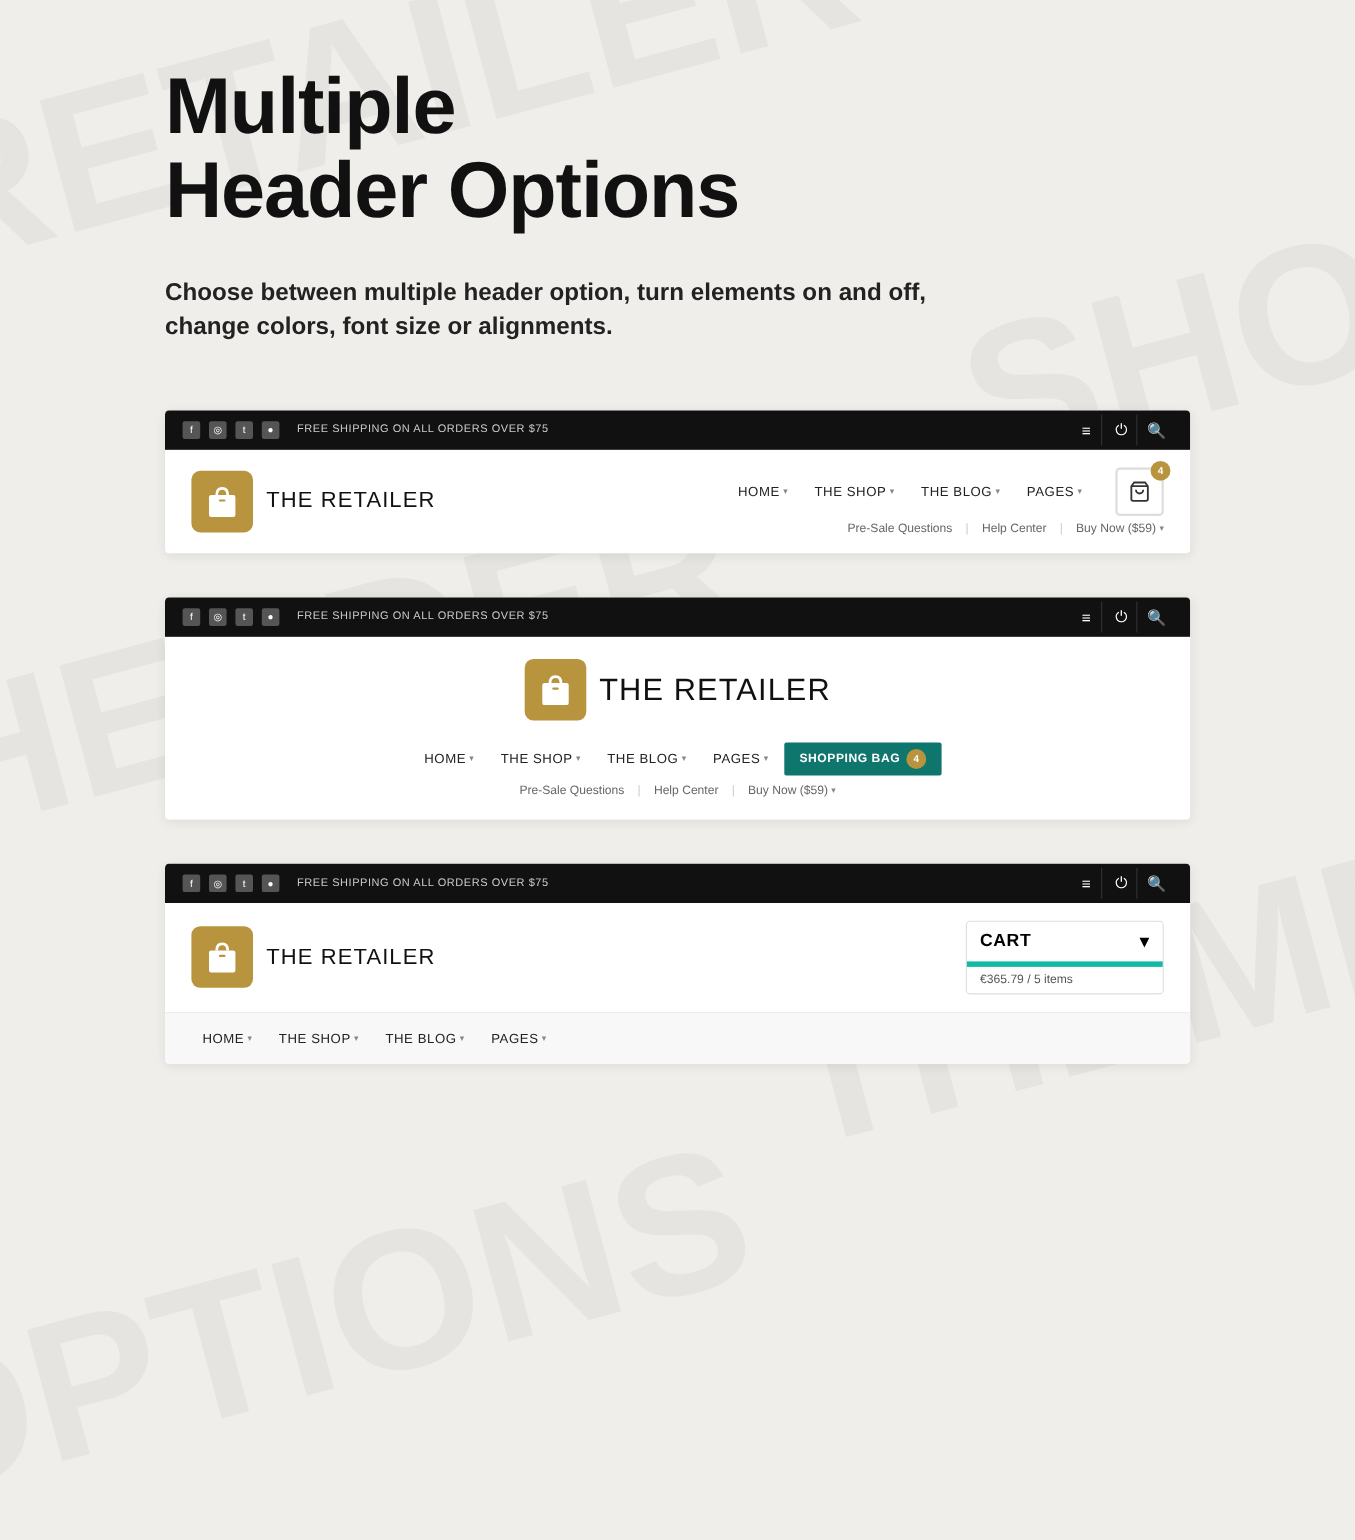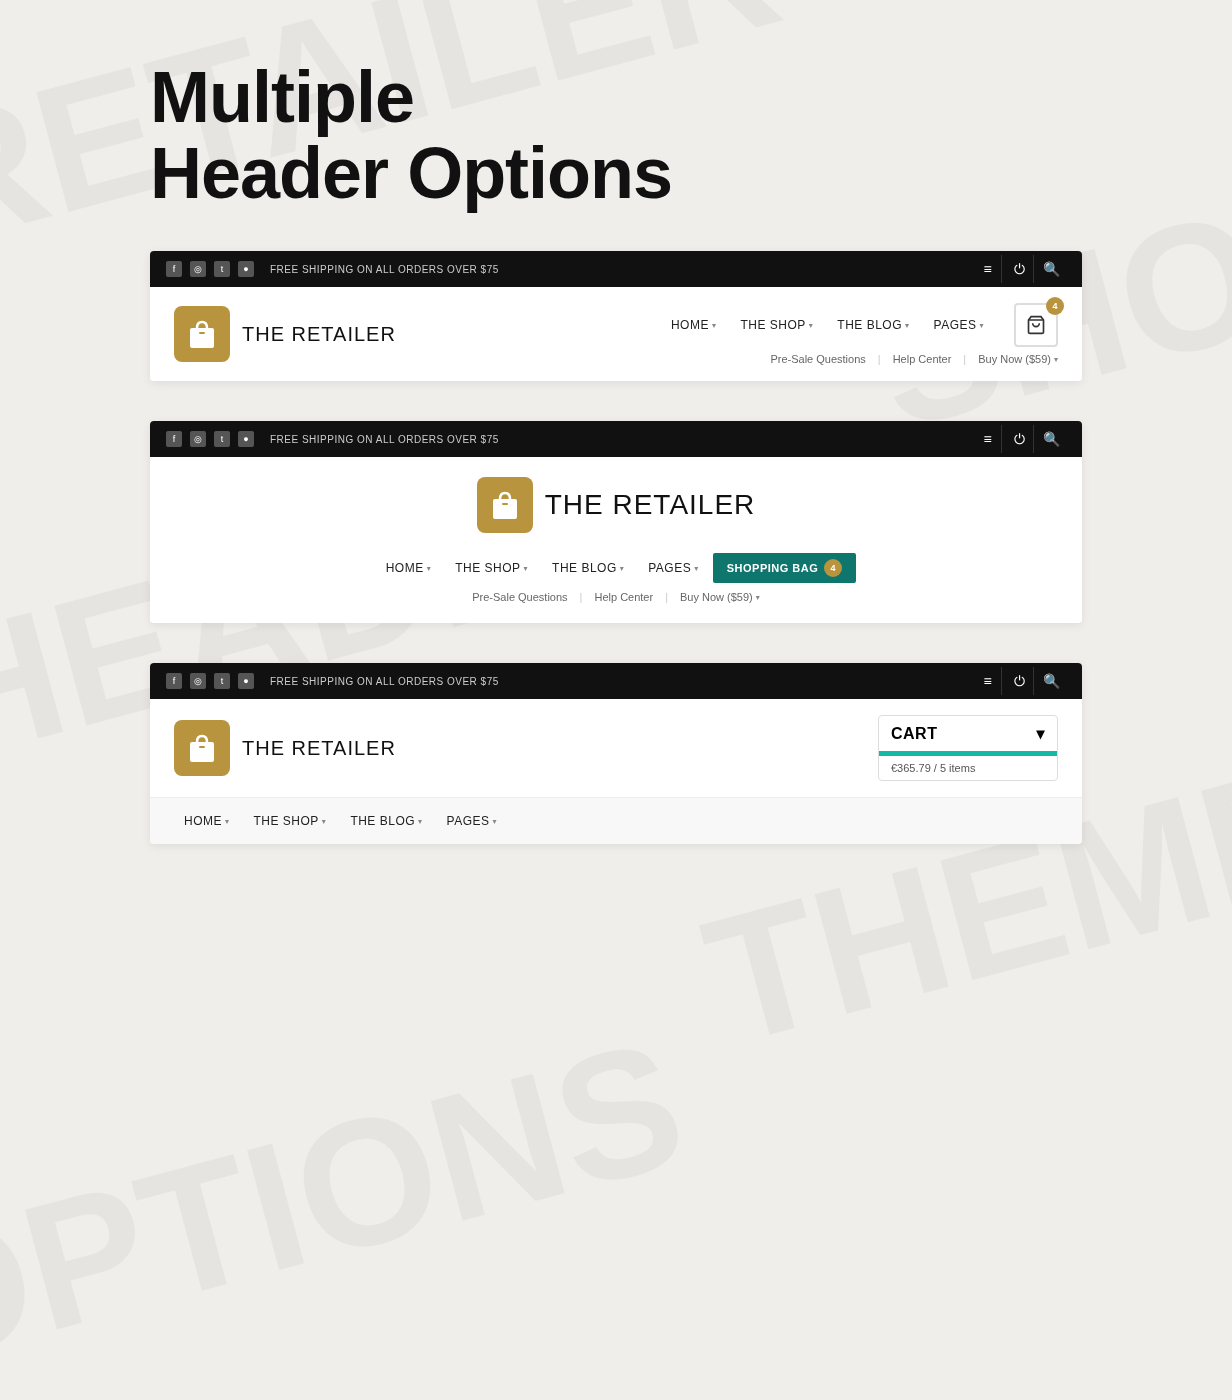--- a/index.html
+++ b/index.html
@@ -374,6 +374,7 @@
     <span>Multiple</span><br>
     <span>Header Options</span>
   </h1>
+  <p class="hero-description">Choose between multiple header option, turn elements on and off, change colors, font size or alignments.</p>
 
   <div class="headers-container">
 

